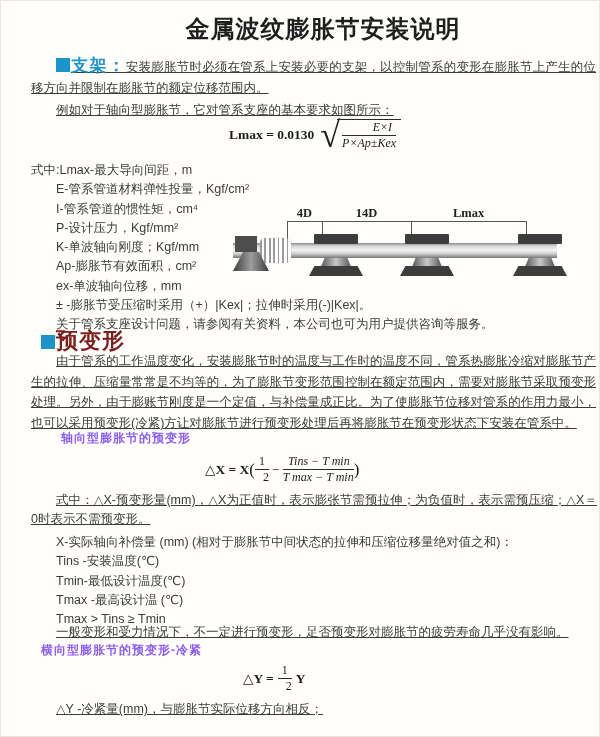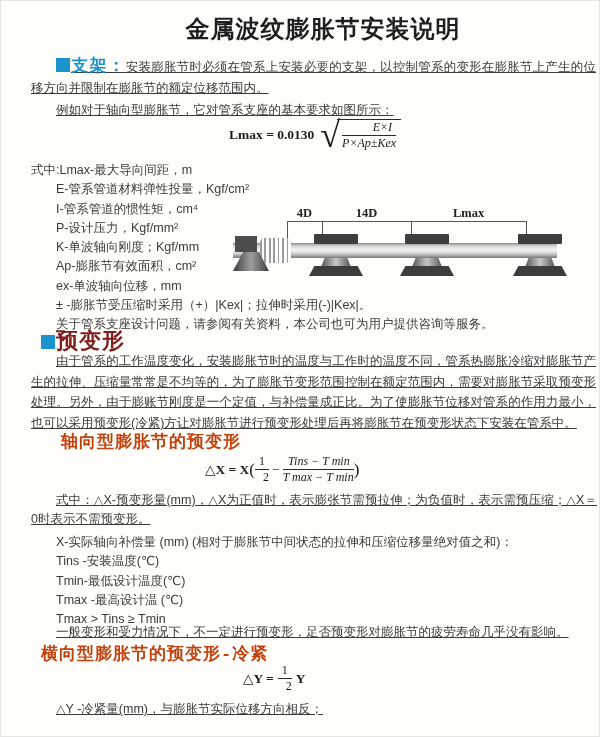--- a/index.html
+++ b/index.html
@@ -66,7 +66,7 @@
   .h-sec{font-size:22px;font-weight:bold;color:#7f1d1d;letter-spacing:1px;}
   .h-predeform{top:325px;left:40px;}
   .p-predeform{top:350px;left:30px;width:565px;text-indent:25px;line-height:20.7px;}
-  .h-sub{font-size:17px;font-weight:bold;color:#c2410c;letter-spacing:1px;font-family:Liberation Mono, monospace;}
+  .h-sub{font-size:12px;font-weight:bold;color:#8b5cf6;letter-spacing:1px;}
   .h-axial{top:429px;left:60px;}
   .formula2{top:454px;left:204px;display:flex;align-items:center;color:#1c1c1c;font-size:13px;}
   .f2-lhs,.f2-rhs,.f2-op{font-weight:bold;font-size:13.5px;}

